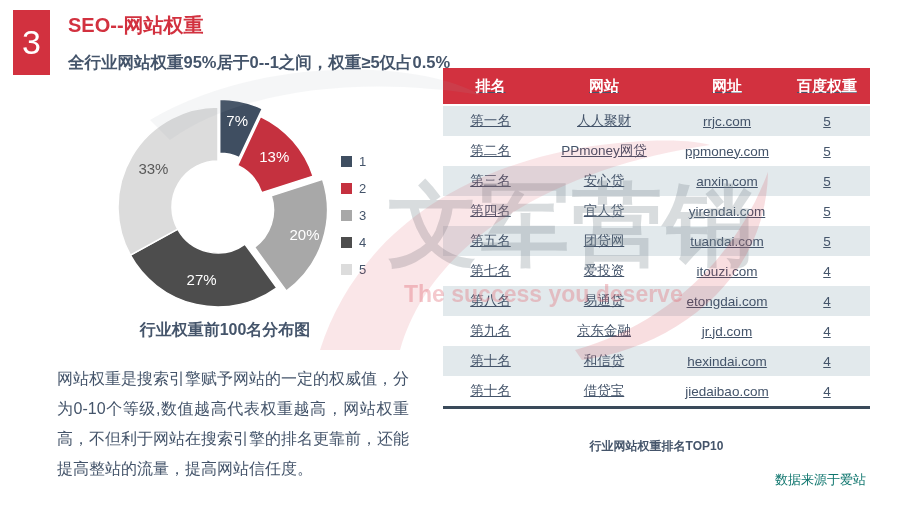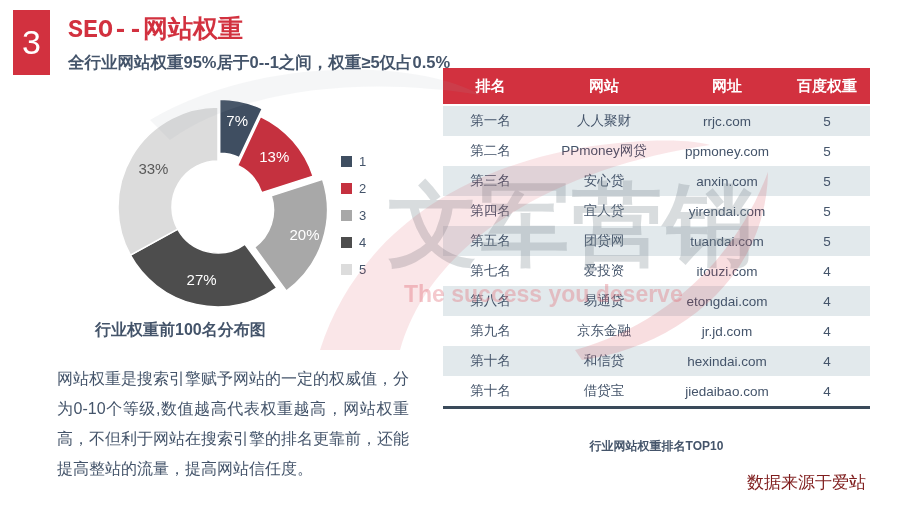--- a/index.html
+++ b/index.html
@@ -14,7 +14,7 @@
     display:flex;align-items:center;justify-content:center;
     font-size:34px;font-weight:300;z-index:2;
   }
-  .title{left:68px;top:12px;font-size:25px;font-weight:bold;color:#D2313F;z-index:2;font-family:Liberation Mono, monospace;}
+  .title{left:68px;top:12px;font-size:20px;font-weight:bold;color:#D2313F;z-index:2;}
   .subtitle{left:68px;top:52px;font-size:16.5px;font-weight:bold;color:#44546A;z-index:2;}
   
   .chart-svg{left:85px;top:90px;z-index:2;}

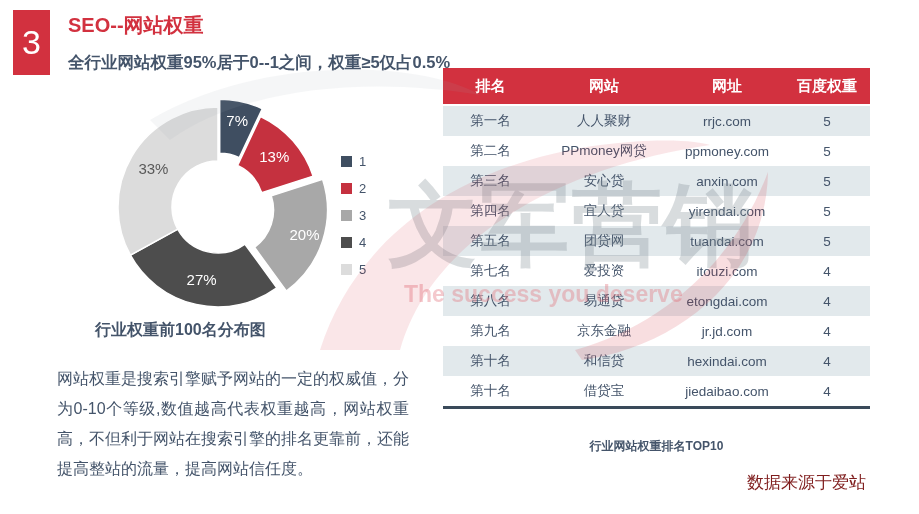--- a/index.html
+++ b/index.html
@@ -29,7 +29,7 @@
     text-align:justify;color:#44546A;z-index:2;}
   
   .tablewrap{left:443px;top:68px;width:427px;z-index:2;}
-  table{border-collapse:collapse;width:427px;table-layout:fixed;}
+  table{border-collapse:collapse;width:427px;table-layout:fixed;text-decoration:underline;}
   col.c0{width:95px;}col.c1{width:132px;}col.c2{width:114px;}col.c3{width:86px;}
   thead th{background:#D2313F;color:#fff;font-size:15px;font-weight:bold;
     height:34px;border-bottom:2px solid #fff;}

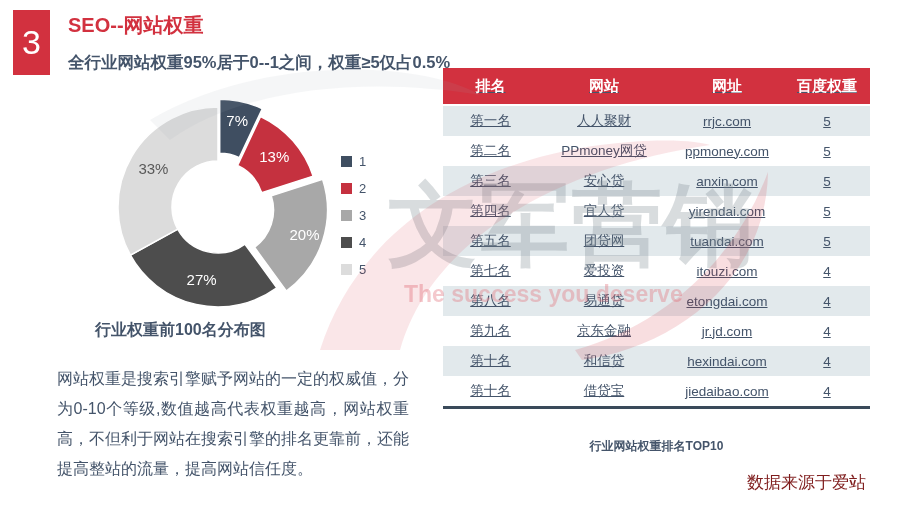--- a/index.html
+++ b/index.html
@@ -18,7 +18,7 @@
   .subtitle{left:68px;top:52px;font-size:16.5px;font-weight:bold;color:#44546A;z-index:2;}
   
   .chart-svg{left:85px;top:90px;z-index:2;}
-  .chart-caption{left:95px;top:320px;width:260px;
+  .chart-caption{left:95px;top:320px;width:260px;text-align:center;
     font-size:16px;font-weight:bold;color:#44546A;z-index:2;}
   .legend{left:341px;top:148px;z-index:2;}
   .legend-item{display:flex;align-items:center;height:27px;}

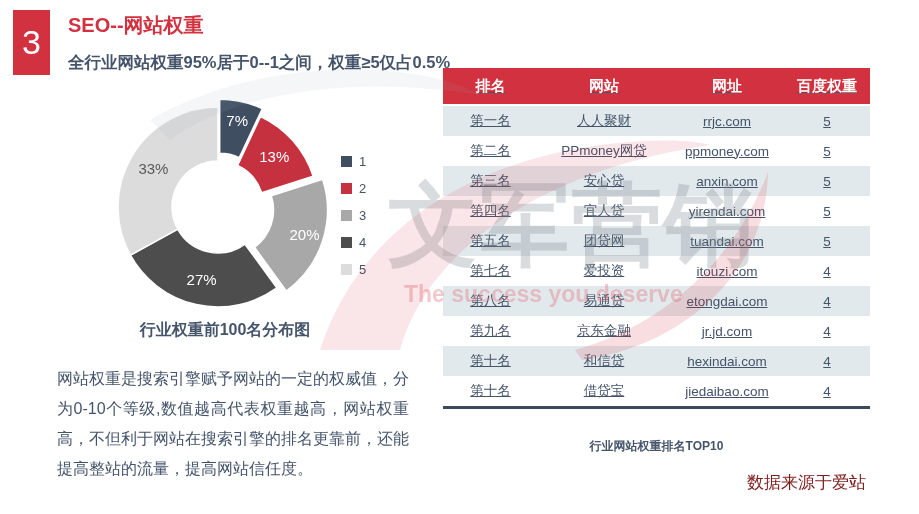--- a/index.html
+++ b/index.html
@@ -40,7 +40,7 @@
   .table-caption{left:443px;top:438px;width:427px;text-align:center;
     font-size:12px;font-weight:bold;color:#44546A;z-index:2;}
   
-  .source{right:53px;top:471px;font-size:17px;color:#7f1d1d;z-index:2;}
+  .source{right:53px;top:471px;font-size:13px;color:#0f766e;z-index:2;}
   
   .wm{z-index:5;pointer-events:none;}
   .wm-brand{left:388px;top:180px;font-size:90px;font-weight:bold;letter-spacing:2px;

